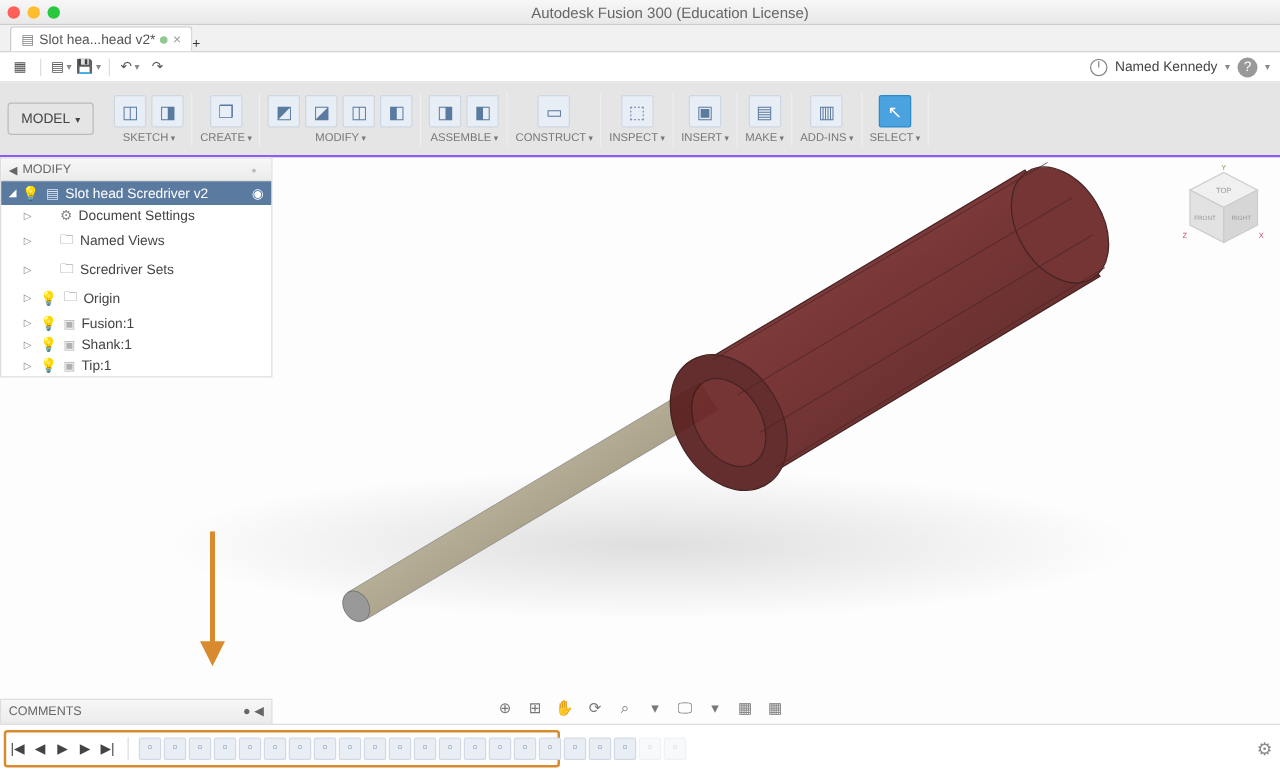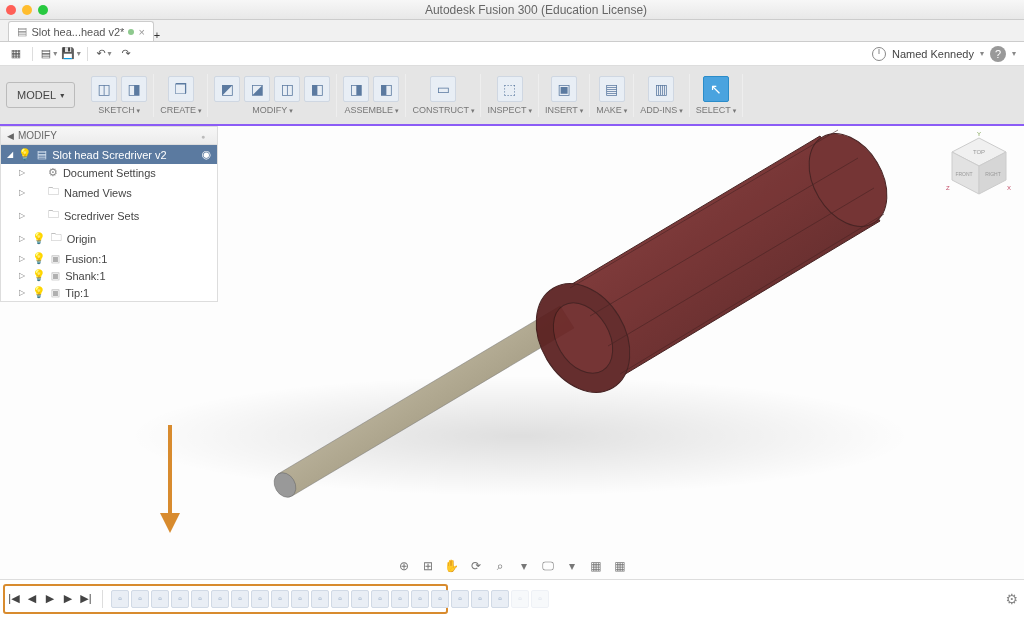--- a/index.html
+++ b/index.html
@@ -288,6 +288,10 @@
     </svg>
   </div>
 
+  <div class="comments">
+    <span>COMMENTS</span>
+      <span class="dot">● ◀</span>
+  </div>
 
   <div class="navbar" id="navbar">
       <div class="nicon">⊕</div>

